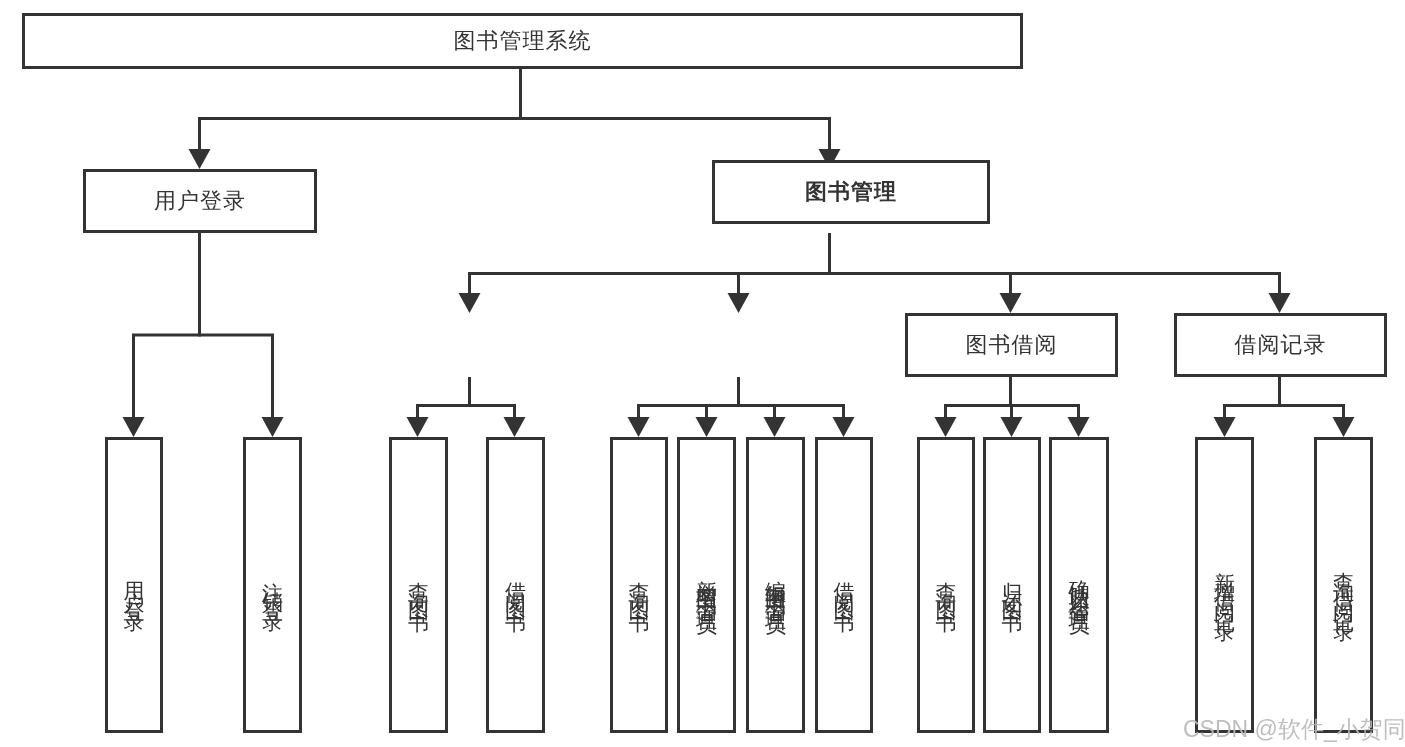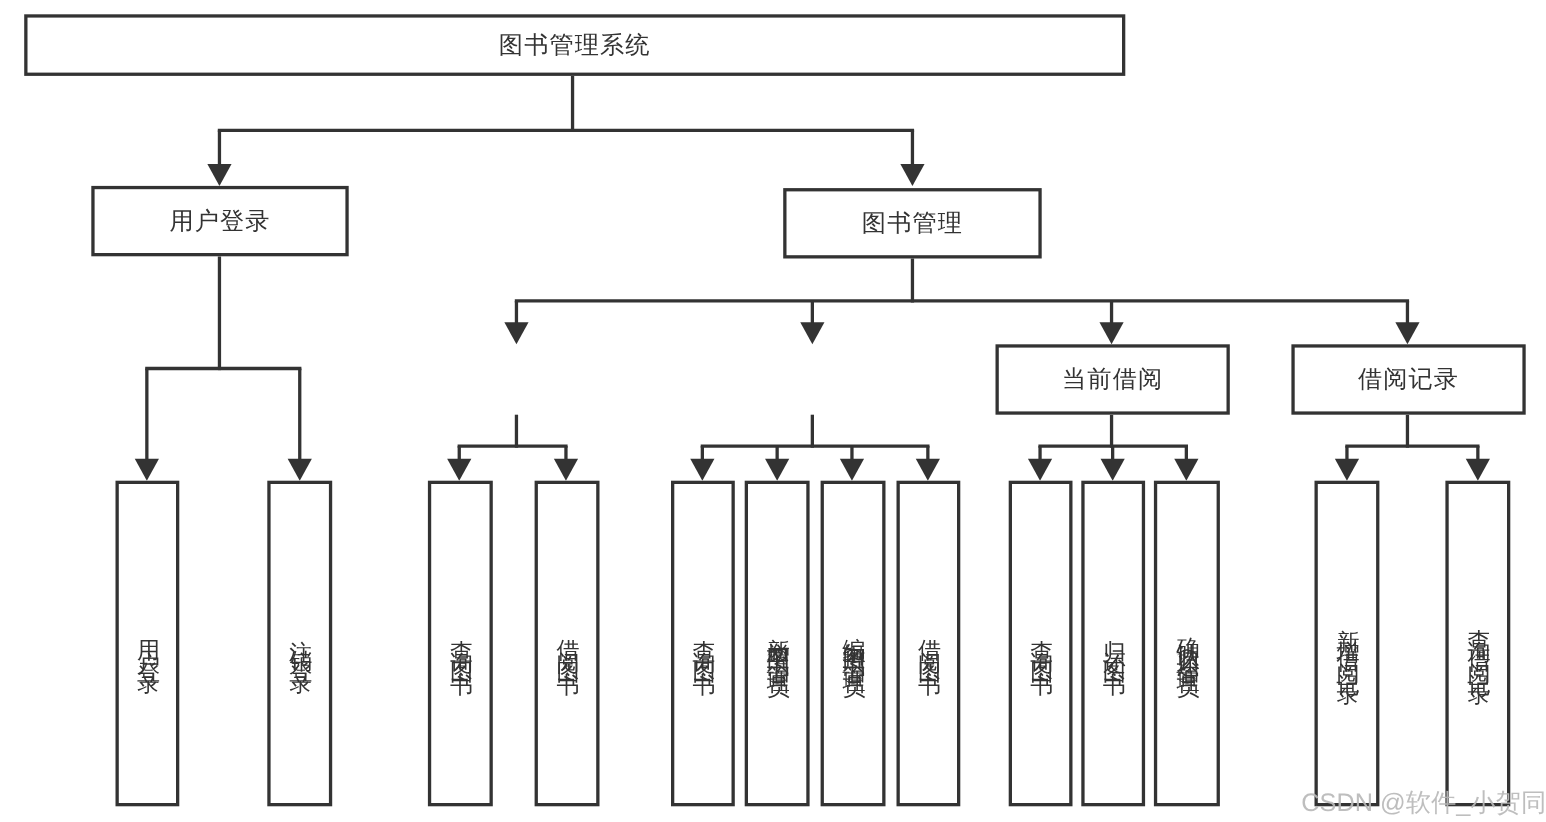--- a/index.html
+++ b/index.html
@@ -140,7 +140,7 @@
   <div class="node hnode" style="left:83px; top:169px; width:234px; height:64px;">
     <span>用户登录</span>
   </div>
-  <div class="node hnode" style="left:712px; top:171px; width:235px; height:64px;">
+  <div class="node hnode" style="left:712px; top:160px; width:278px; height:64px;font-weight:bold;">
     <span>图书管理</span>
   </div>
 

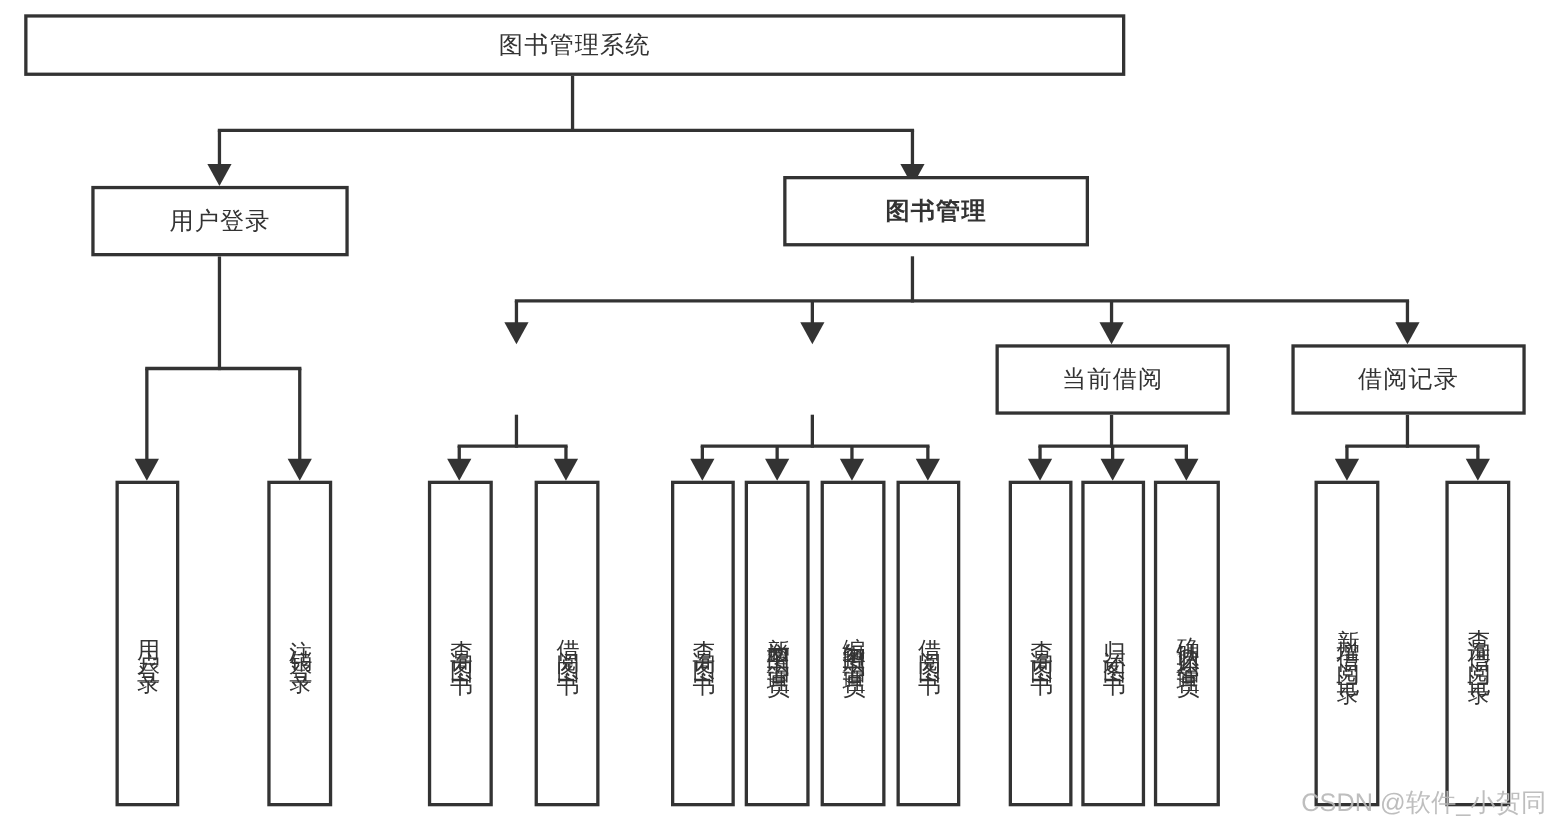--- a/index.html
+++ b/index.html
@@ -145,7 +145,7 @@
   </div>
 
   <div class="node hnode" style="left:905px; top:313px; width:213px; height:64px;">
-    <span>当前借阅</span>
+    <span>图书借阅</span>
   </div>
   <div class="node hnode" style="left:1174px; top:313px; width:213px; height:64px;">
     <span>借阅记录</span>

